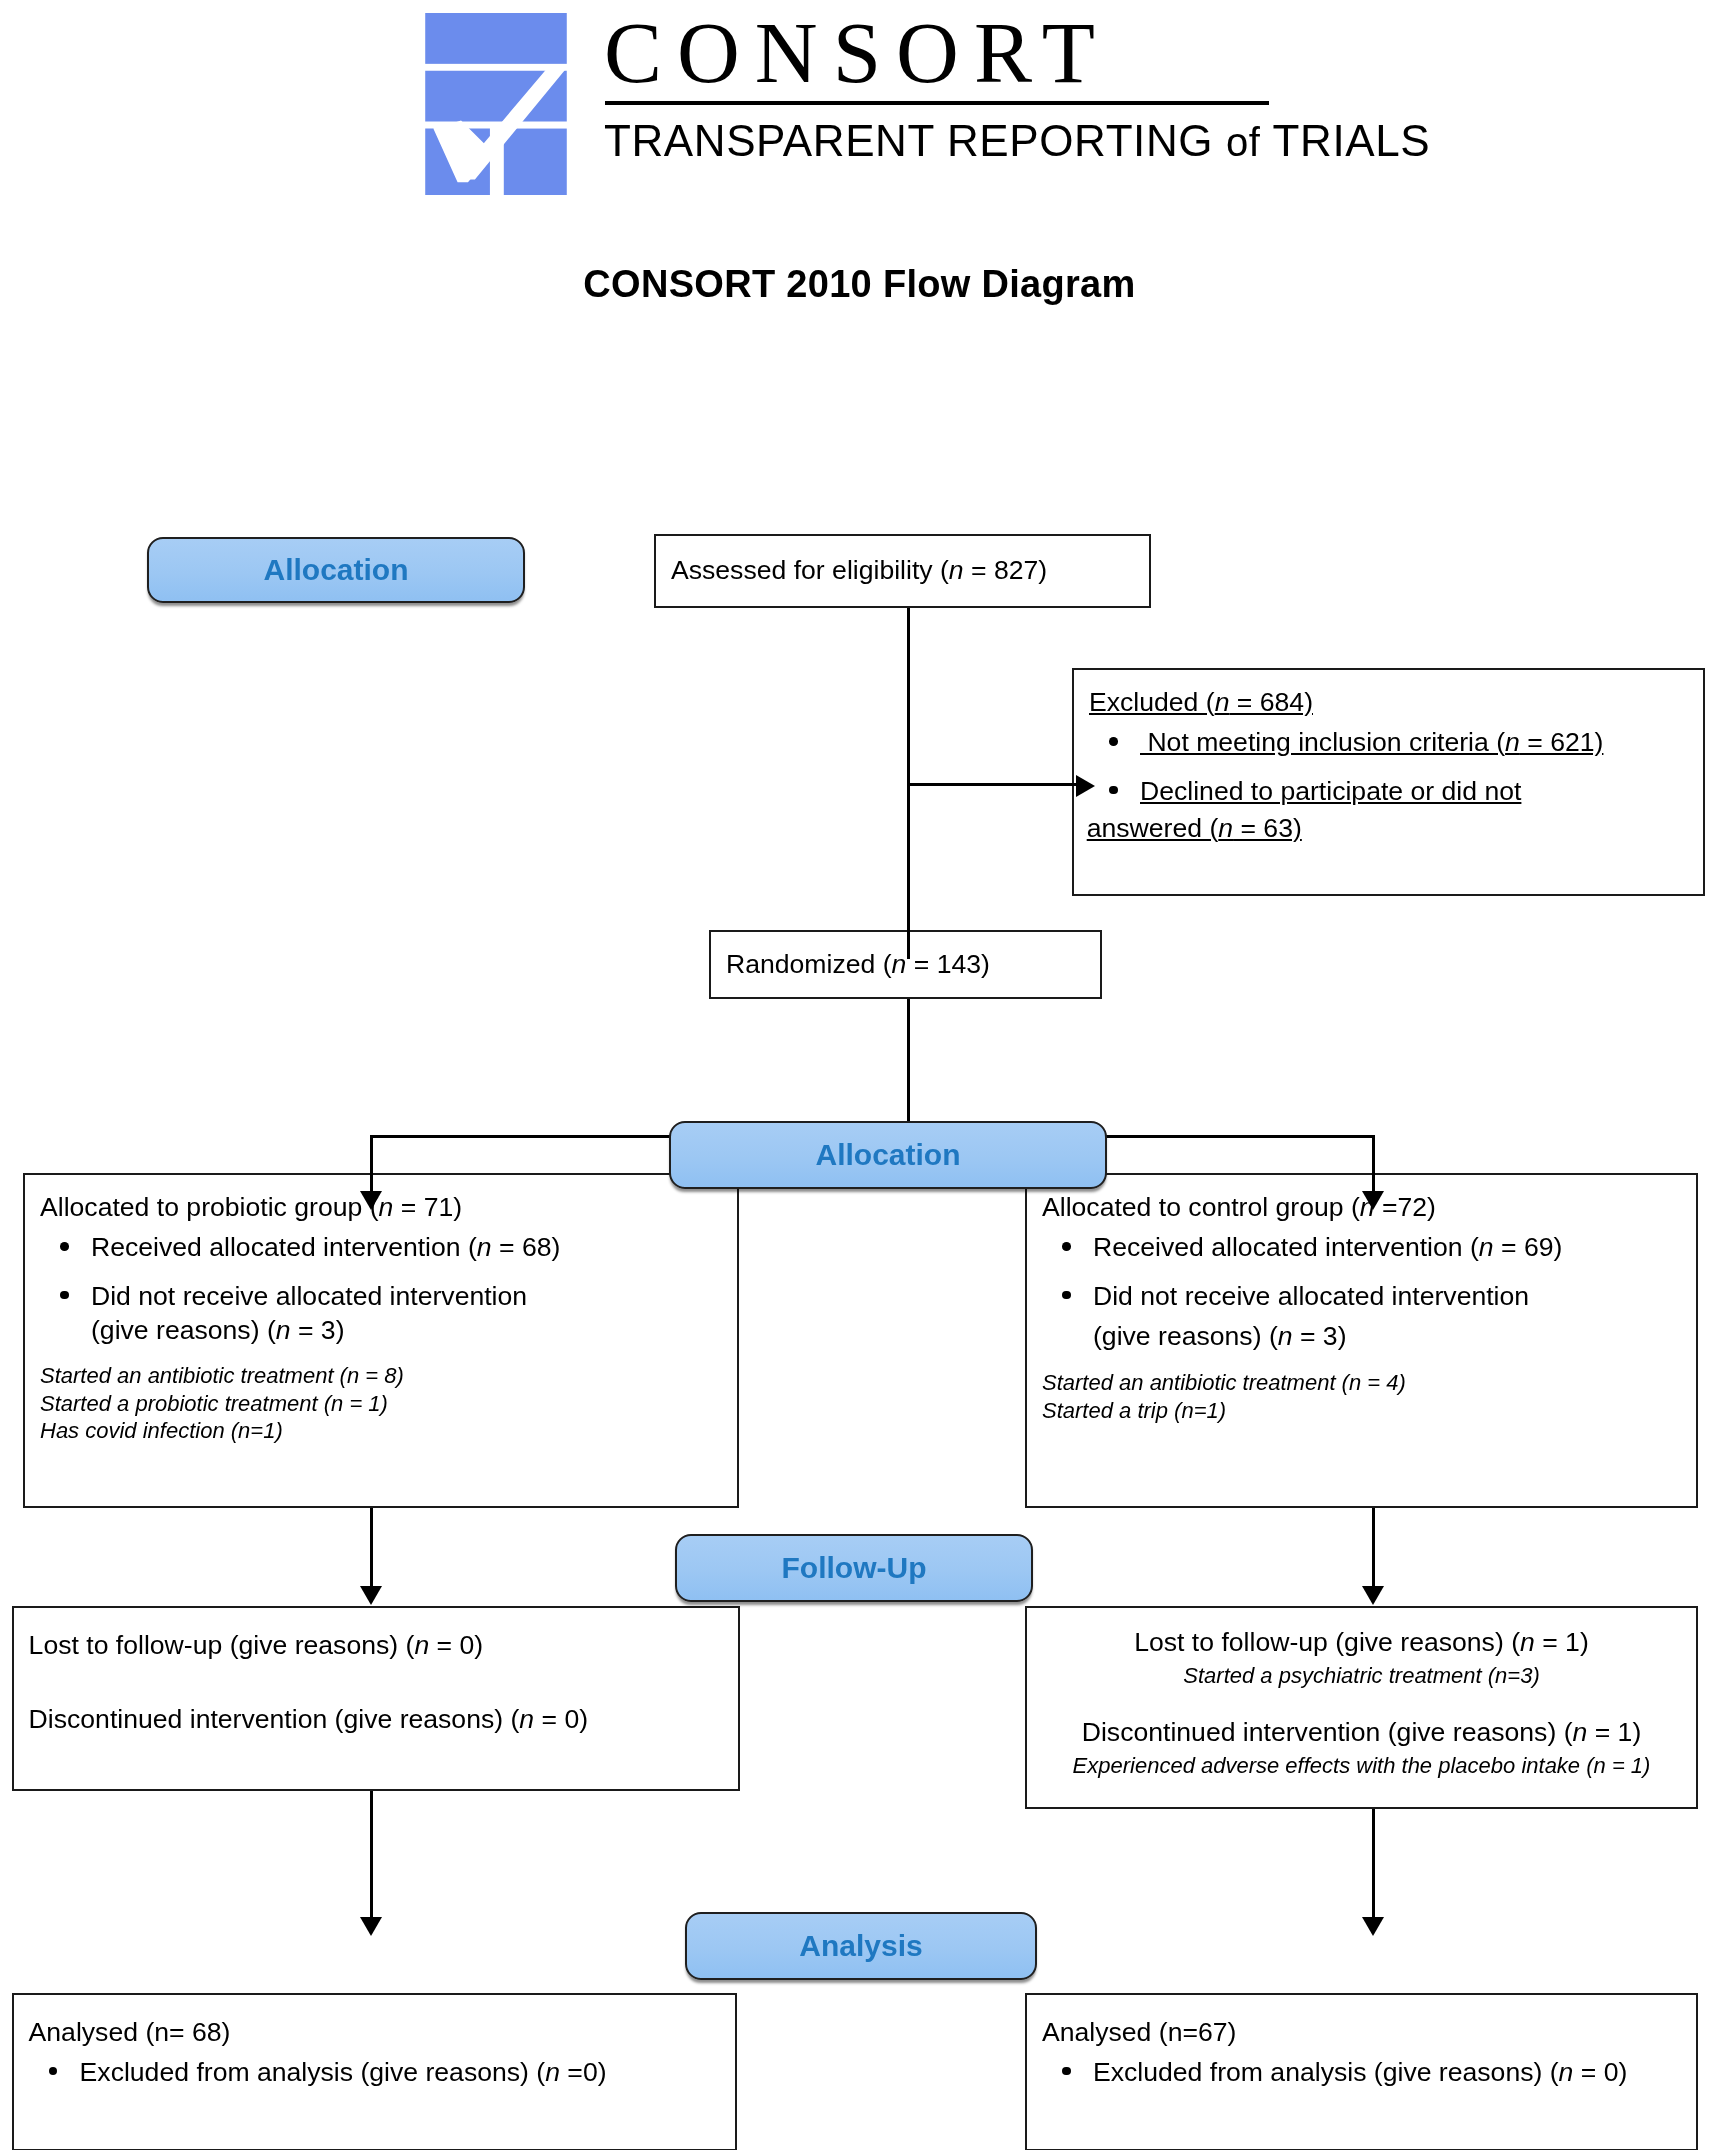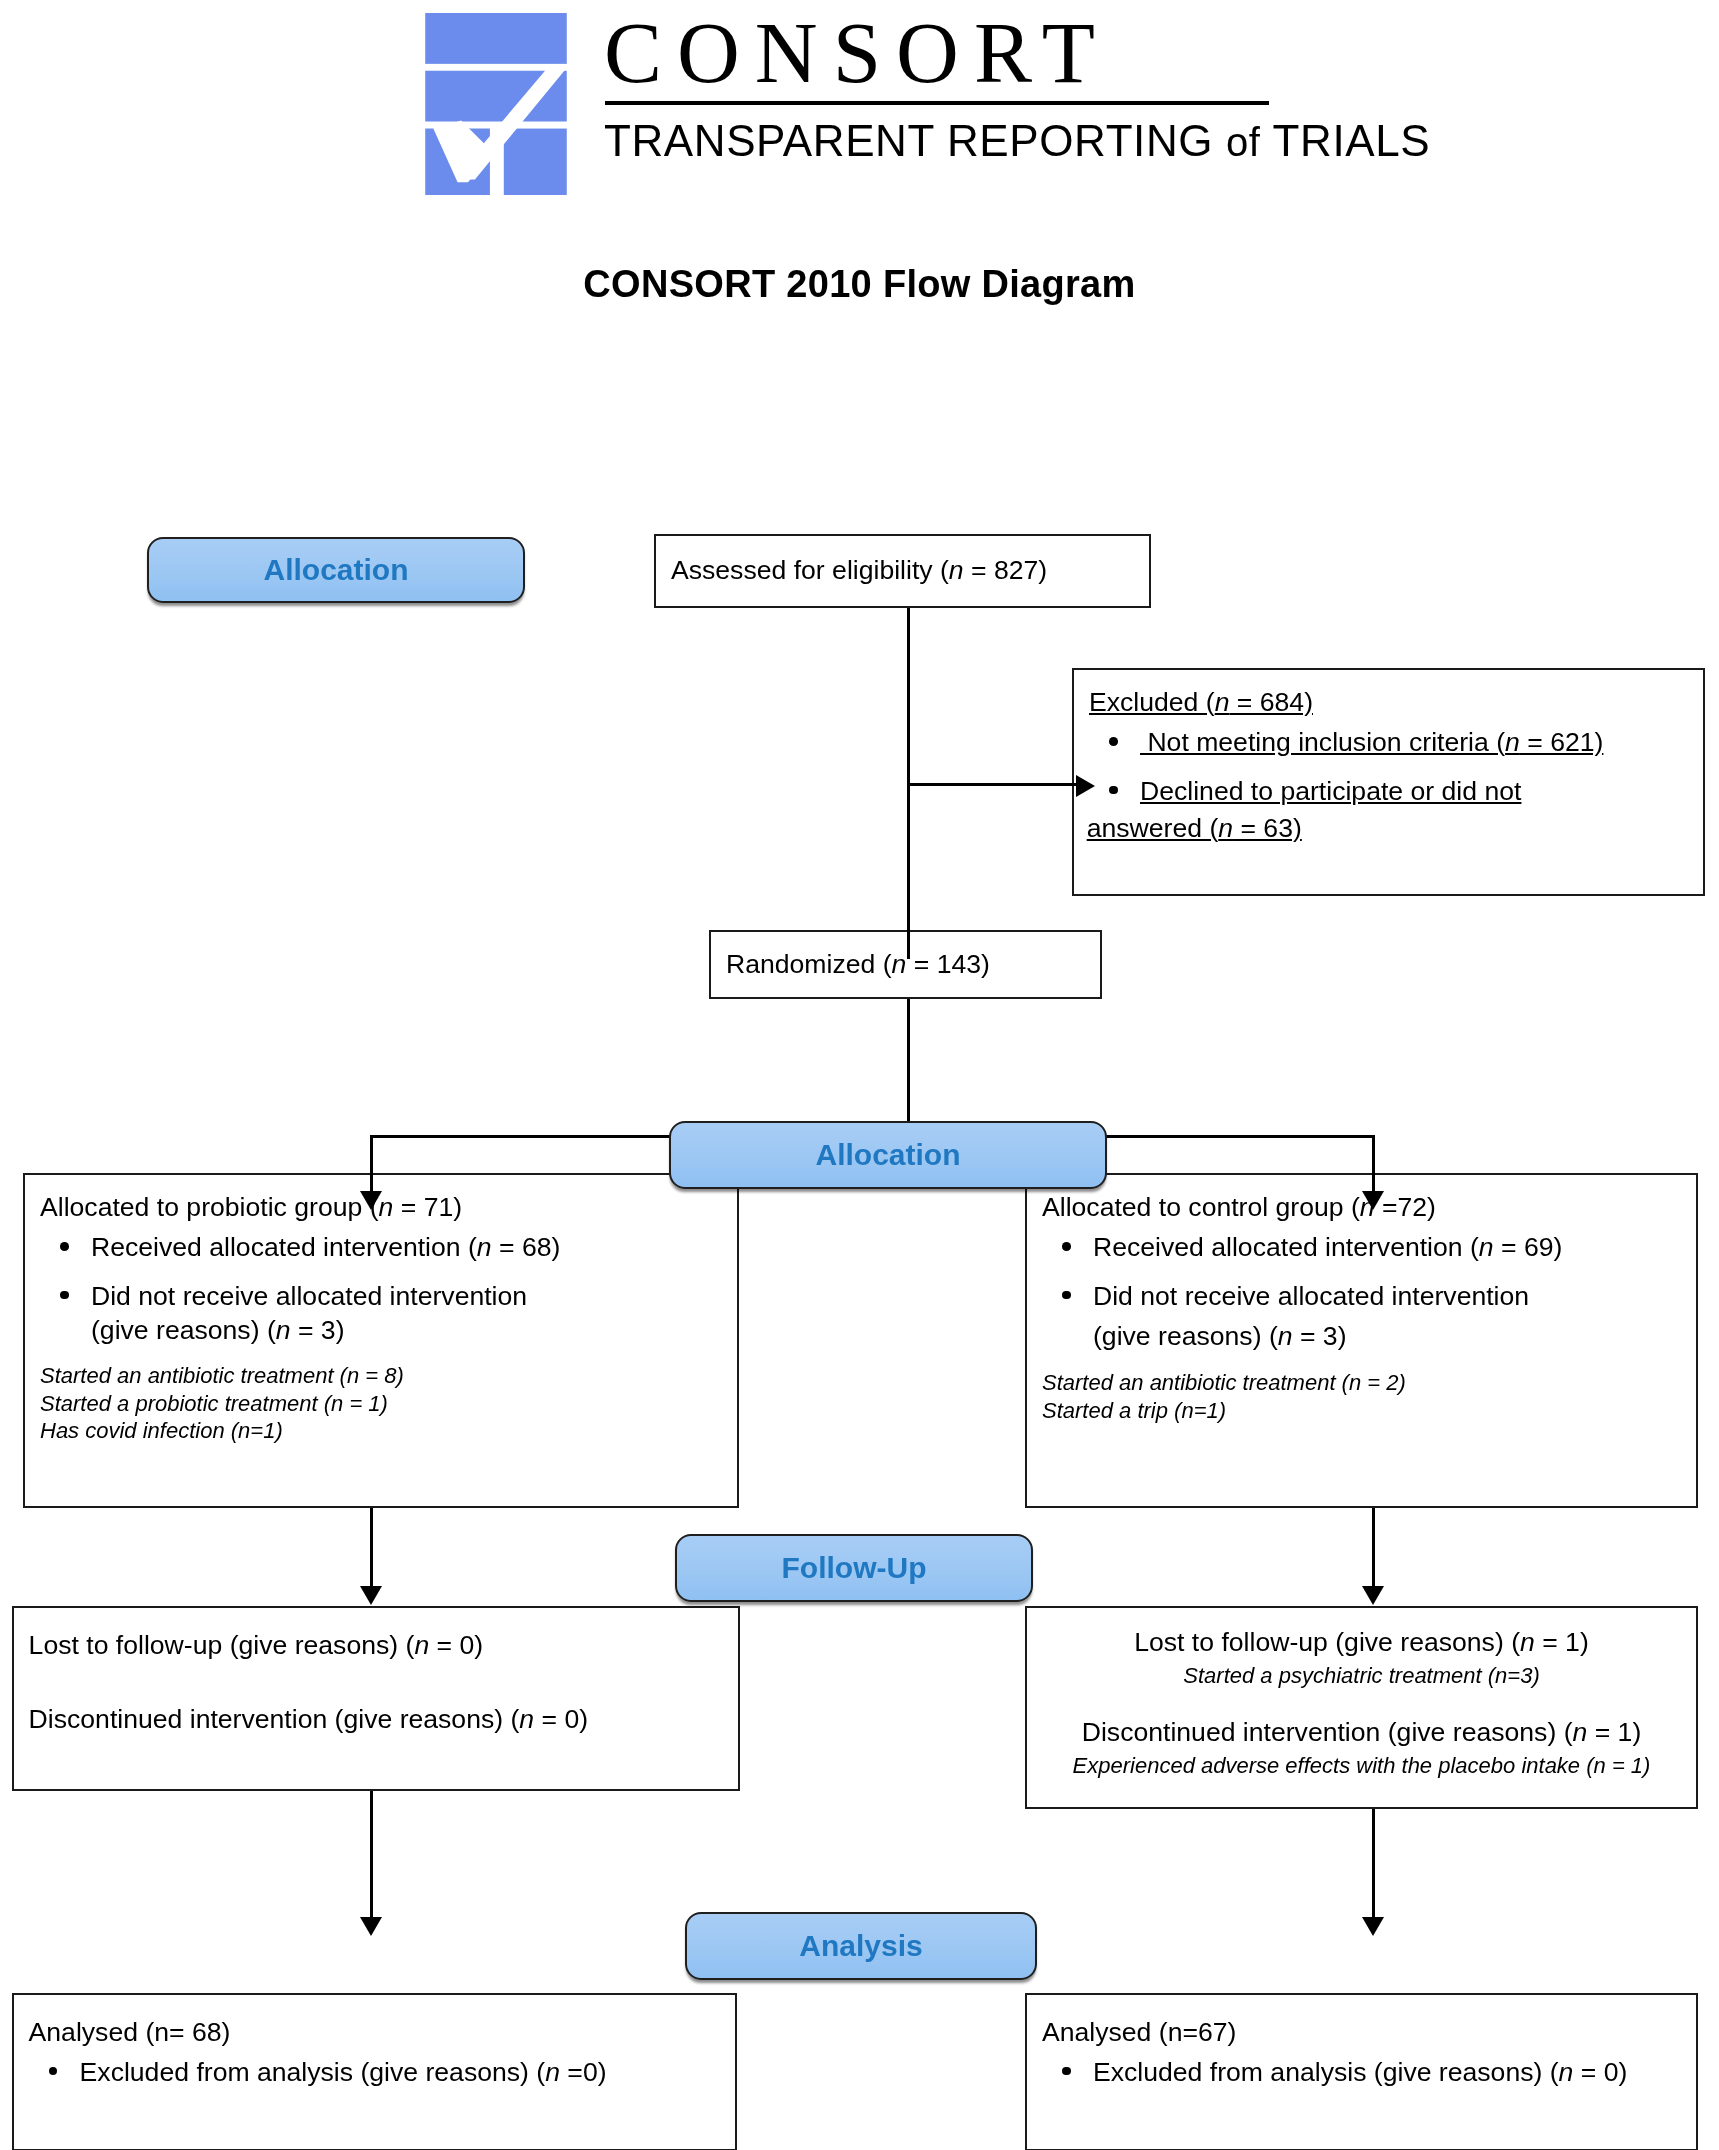--- a/index.html
+++ b/index.html
@@ -249,7 +249,7 @@
       </ul>
       <div style="margin:0 0 0 51px;">(give reasons) (<span class="nv">n</span> = 3)</div>
       <div style="margin-top:15px;">
-        <p class="sub-italic">Started an antibiotic treatment (n = 2)</p>
+        <p class="sub-italic">Started an antibiotic treatment (n = 4)</p>
         <p class="sub-italic">Started a trip (n=1)</p>
       </div>
     </div>

